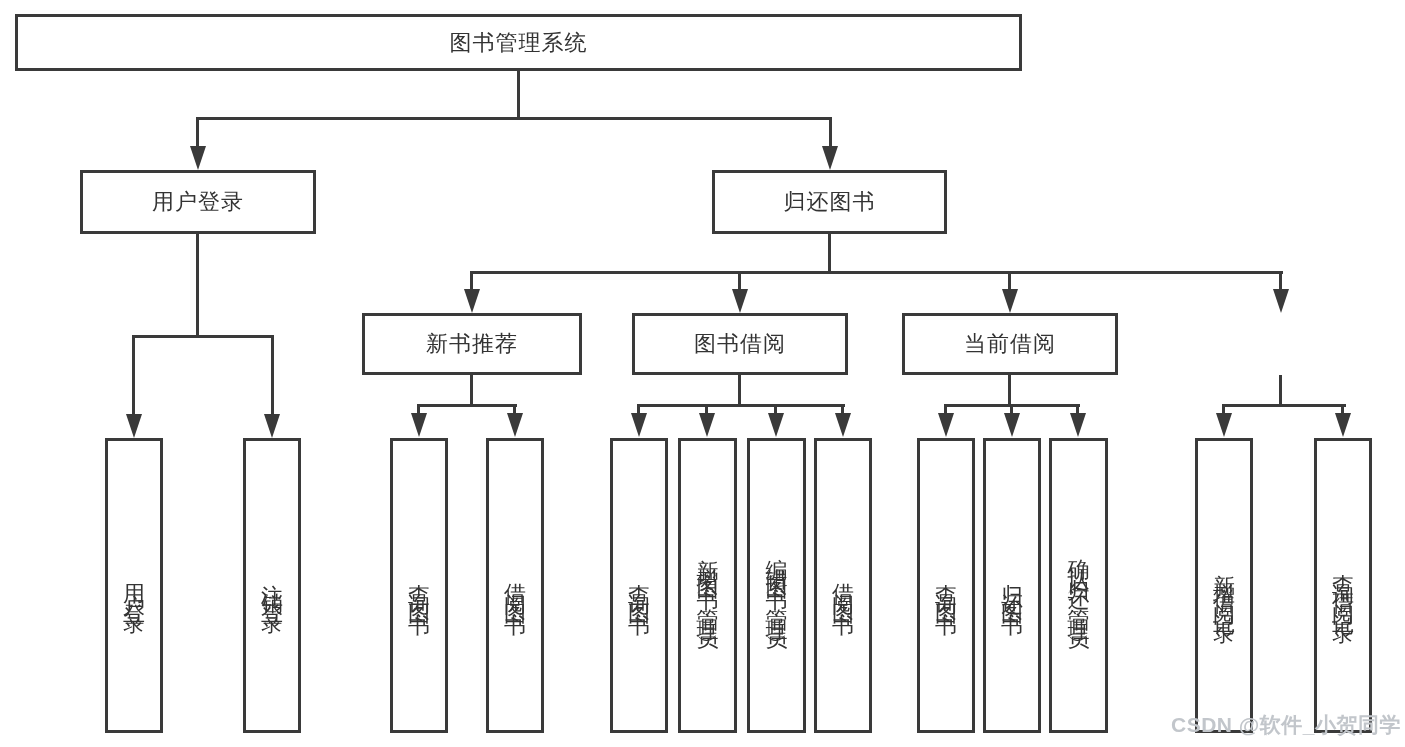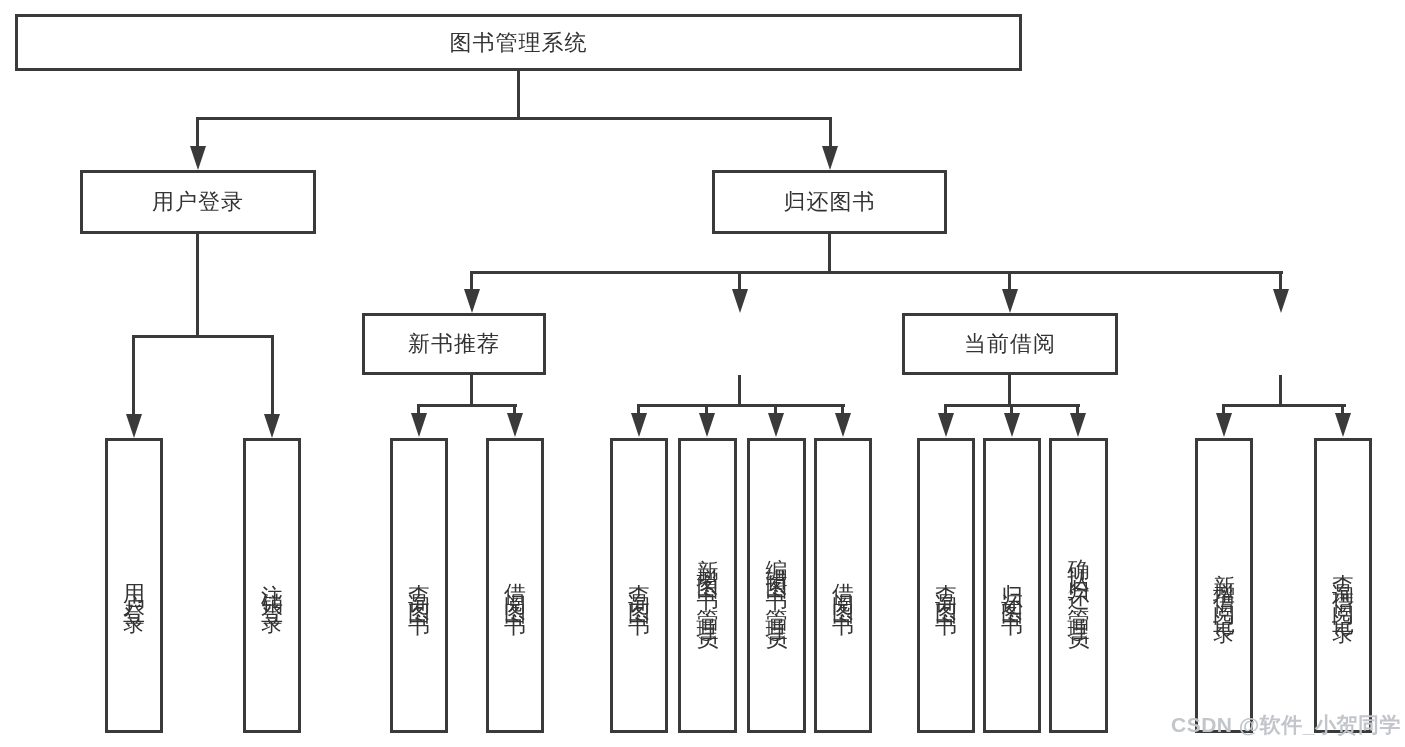--- a/index.html
+++ b/index.html
@@ -104,7 +104,7 @@
   <div class="arrow" style="left:1002px;top:289px;"></div>
   <div class="arrow" style="left:1273px;top:289px;"></div>
 
-  <div class="box l3" style="left:362px;width:184px;">
+  <div class="box l3" style="left:362px;width:220px;">
     <span>新书推荐</span>
   </div>
   <div class="box l3" style="left:902px;">

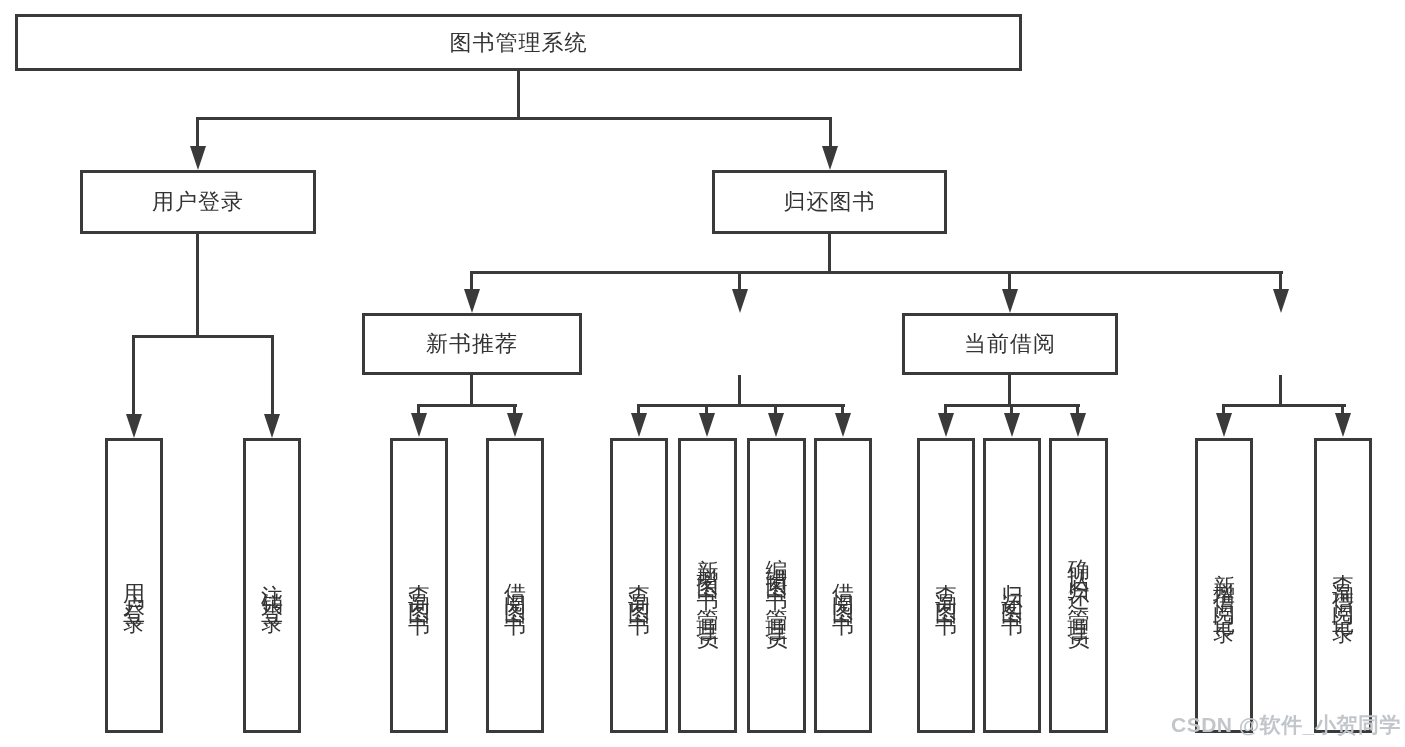--- a/index.html
+++ b/index.html
@@ -107,6 +107,9 @@
   <div class="box l3" style="left:362px;width:220px;">
     <span>新书推荐</span>
   </div>
+  <div class="box l3" style="left:632px;">
+    <span>图书借阅</span>
+  </div>
   <div class="box l3" style="left:902px;">
     <span>当前借阅</span>
   </div>

